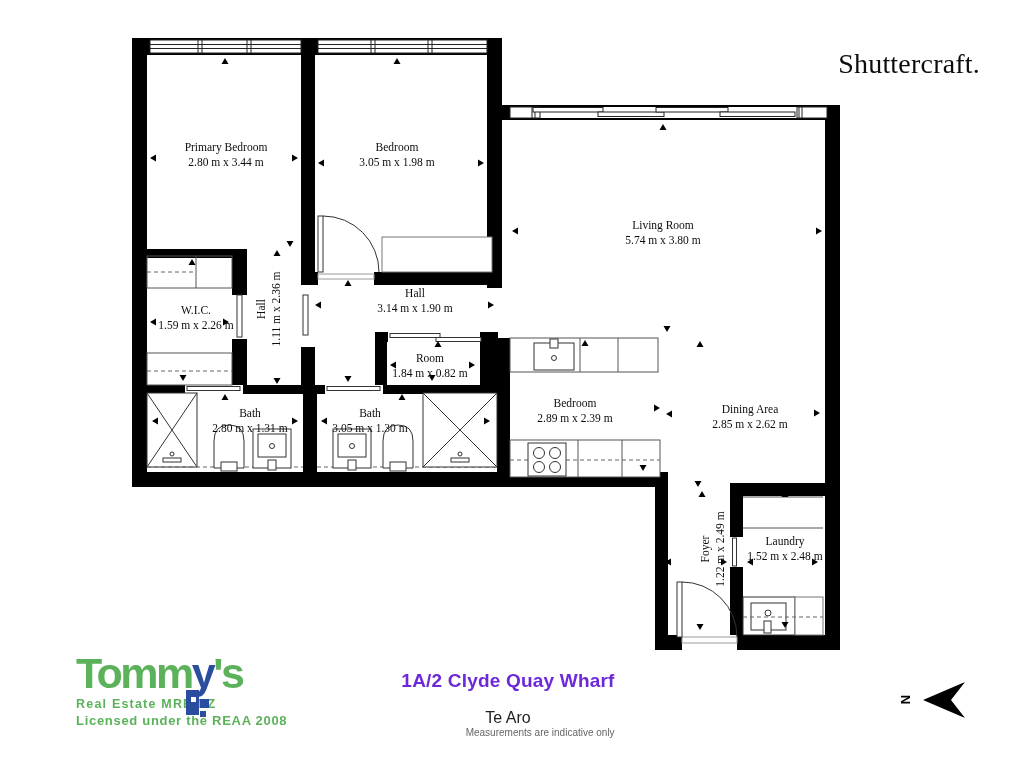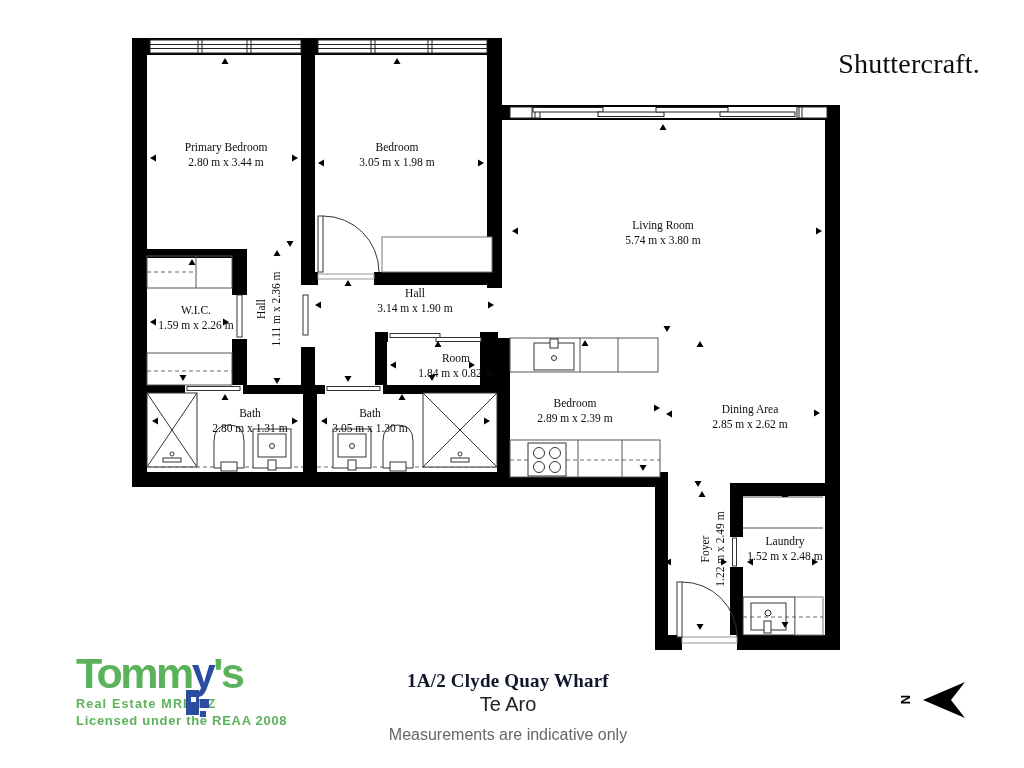--- a/index.html
+++ b/index.html
@@ -274,7 +274,7 @@
     <span class="rname">Hall</span>
     <span class="rdims">3.14 m x 1.90 m</span>
   </div>
-  <div class="rlabel" style="left:456px;top:366px">
+  <div class="rlabel" style="left:430px;top:366px">
     <span class="rname">Room</span>
     <span class="rdims">1.84 m x 0.82 m</span>
   </div>

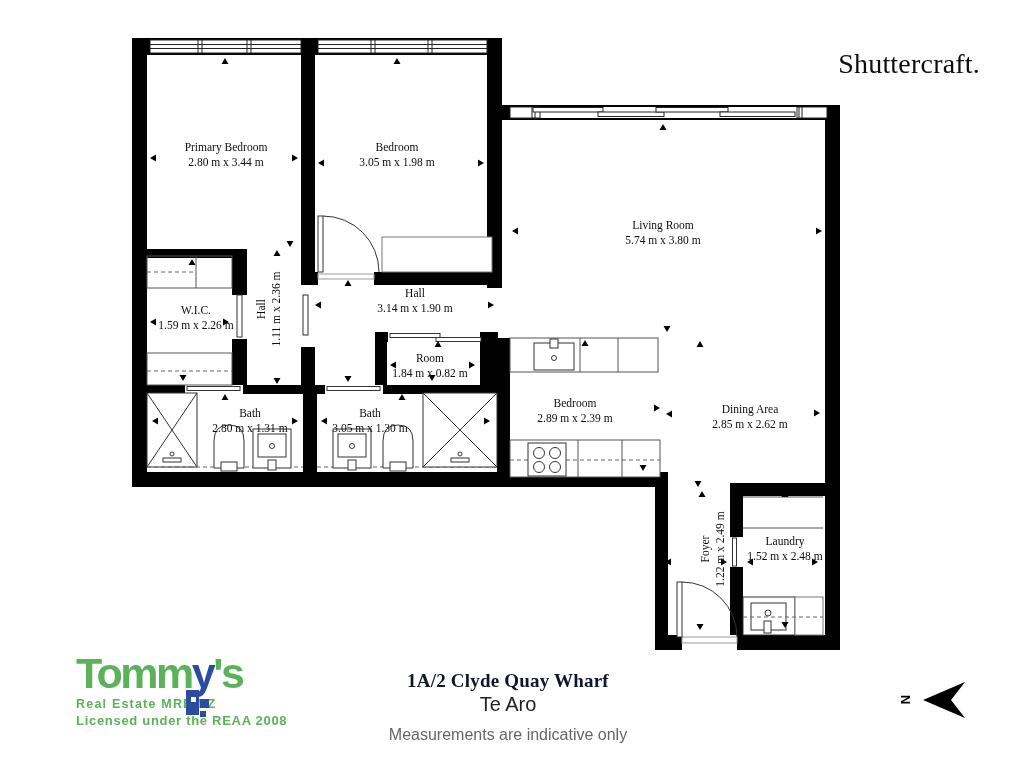--- a/index.html
+++ b/index.html
@@ -18,7 +18,7 @@
   
   .titleblock{position:absolute;left:508px;top:670px;transform:translateX(-50%);
               text-align:center;white-space:nowrap;}
-  .titleblock .address{font-size:19px;font-weight:bold;color:#0f172a;letter-spacing:.2px;font-family:Liberation Serif, serif;}
+  .titleblock .address{font-size:19px;font-weight:bold;color:#6d28d9;letter-spacing:.2px;}
   .titleblock .suburb{font-size:20px;color:#222;margin-top:1px;}
   .titleblock .disclaimer{font-size:16px;color:#666;margin-top:10px;}
   

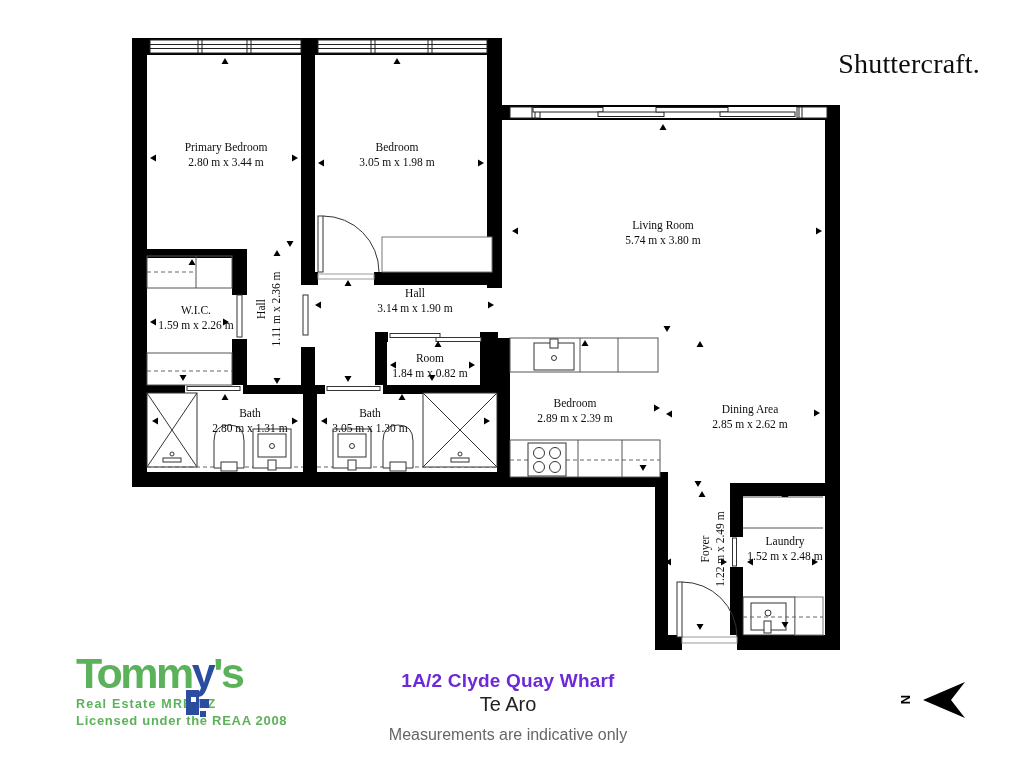--- a/index.html
+++ b/index.html
@@ -19,7 +19,7 @@
   .titleblock{position:absolute;left:508px;top:670px;transform:translateX(-50%);
               text-align:center;white-space:nowrap;}
   .titleblock .address{font-size:19px;font-weight:bold;color:#6d28d9;letter-spacing:.2px;}
-  .titleblock .suburb{font-size:20px;color:#222;margin-top:1px;}
+  .titleblock .suburb{font-size:16px;color:#222;margin-top:17px;}
   .titleblock .disclaimer{font-size:16px;color:#666;margin-top:10px;}
   
   .tommys{position:absolute;left:76px;top:652px;width:170px;height:75px;}

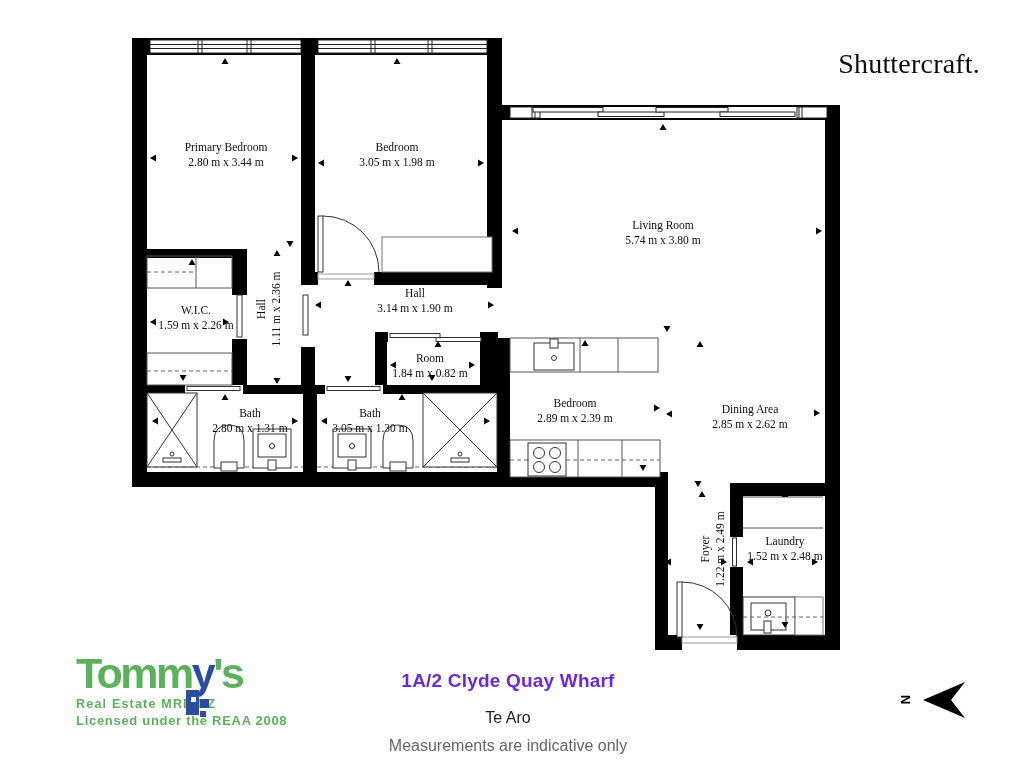--- a/index.html
+++ b/index.html
@@ -20,7 +20,7 @@
               text-align:center;white-space:nowrap;}
   .titleblock .address{font-size:19px;font-weight:bold;color:#6d28d9;letter-spacing:.2px;}
   .titleblock .suburb{font-size:16px;color:#222;margin-top:17px;}
-  .titleblock .disclaimer{font-size:16px;color:#666;margin-top:10px;}
+  .titleblock .disclaimer{font-size:10px;color:#666;text-align:right;}
   
   .tommys{position:absolute;left:76px;top:652px;width:170px;height:75px;}
   .tommys .word{font-size:43px;font-weight:bold;letter-spacing:-2.5px;line-height:1;}

